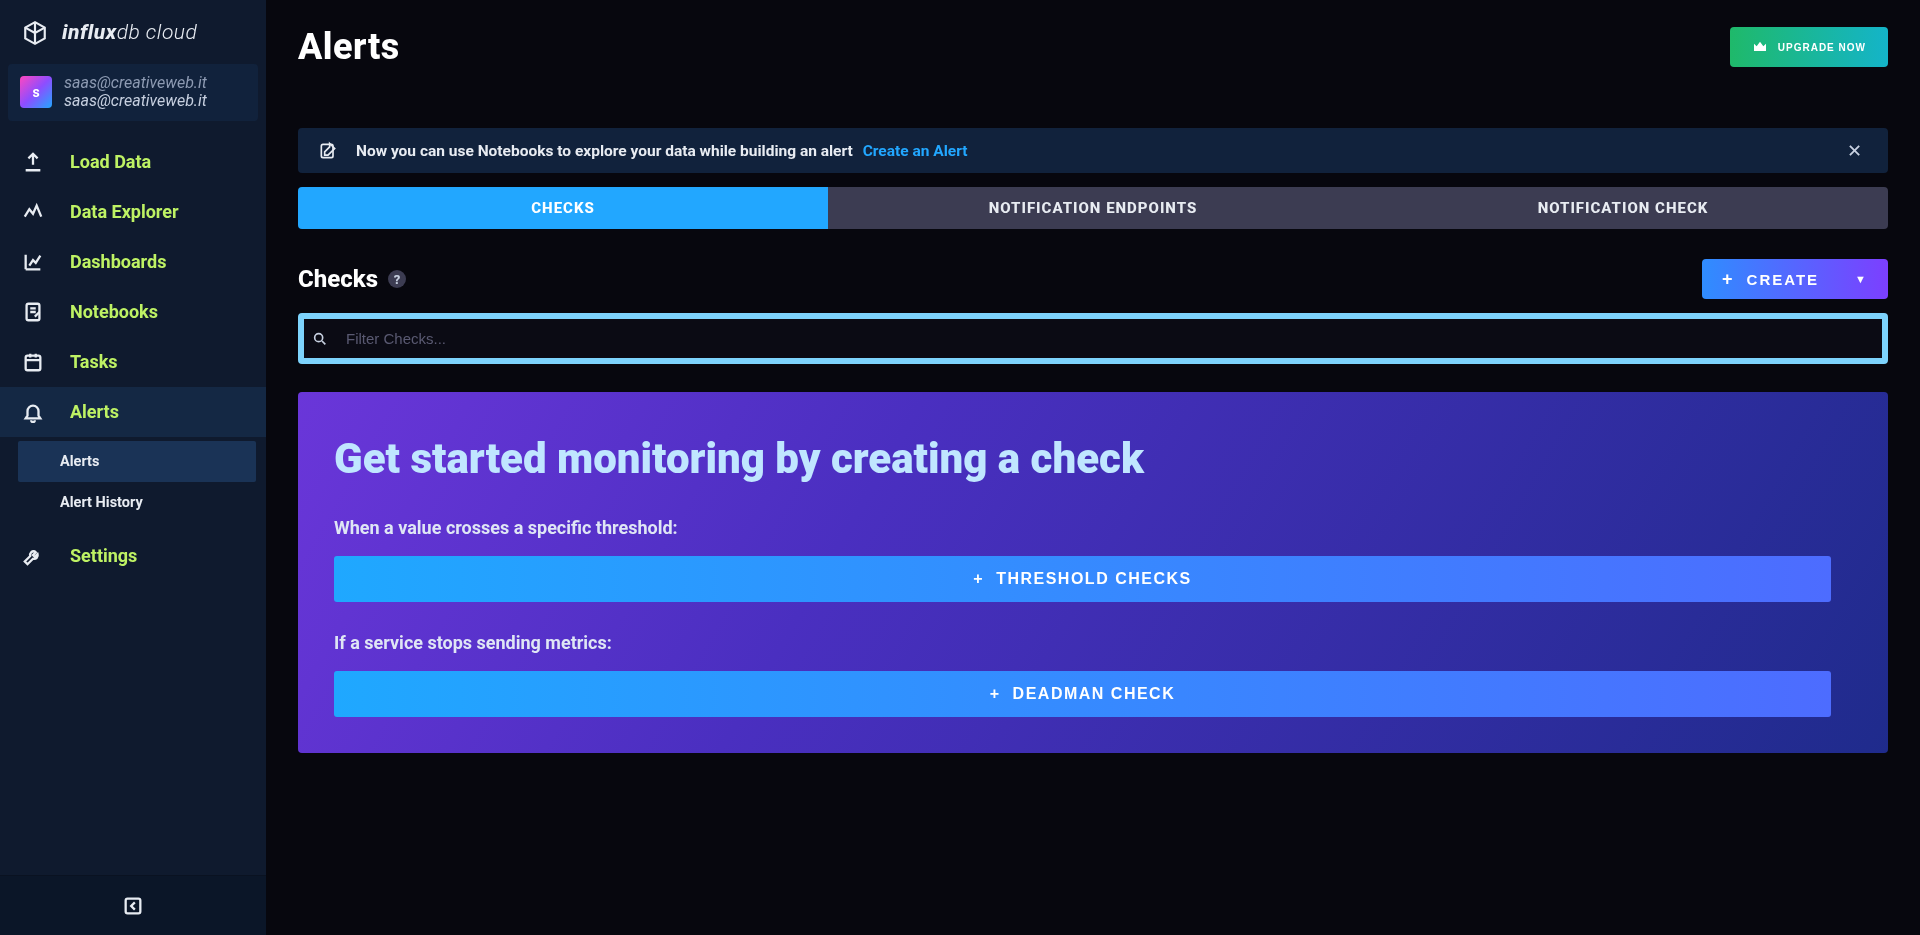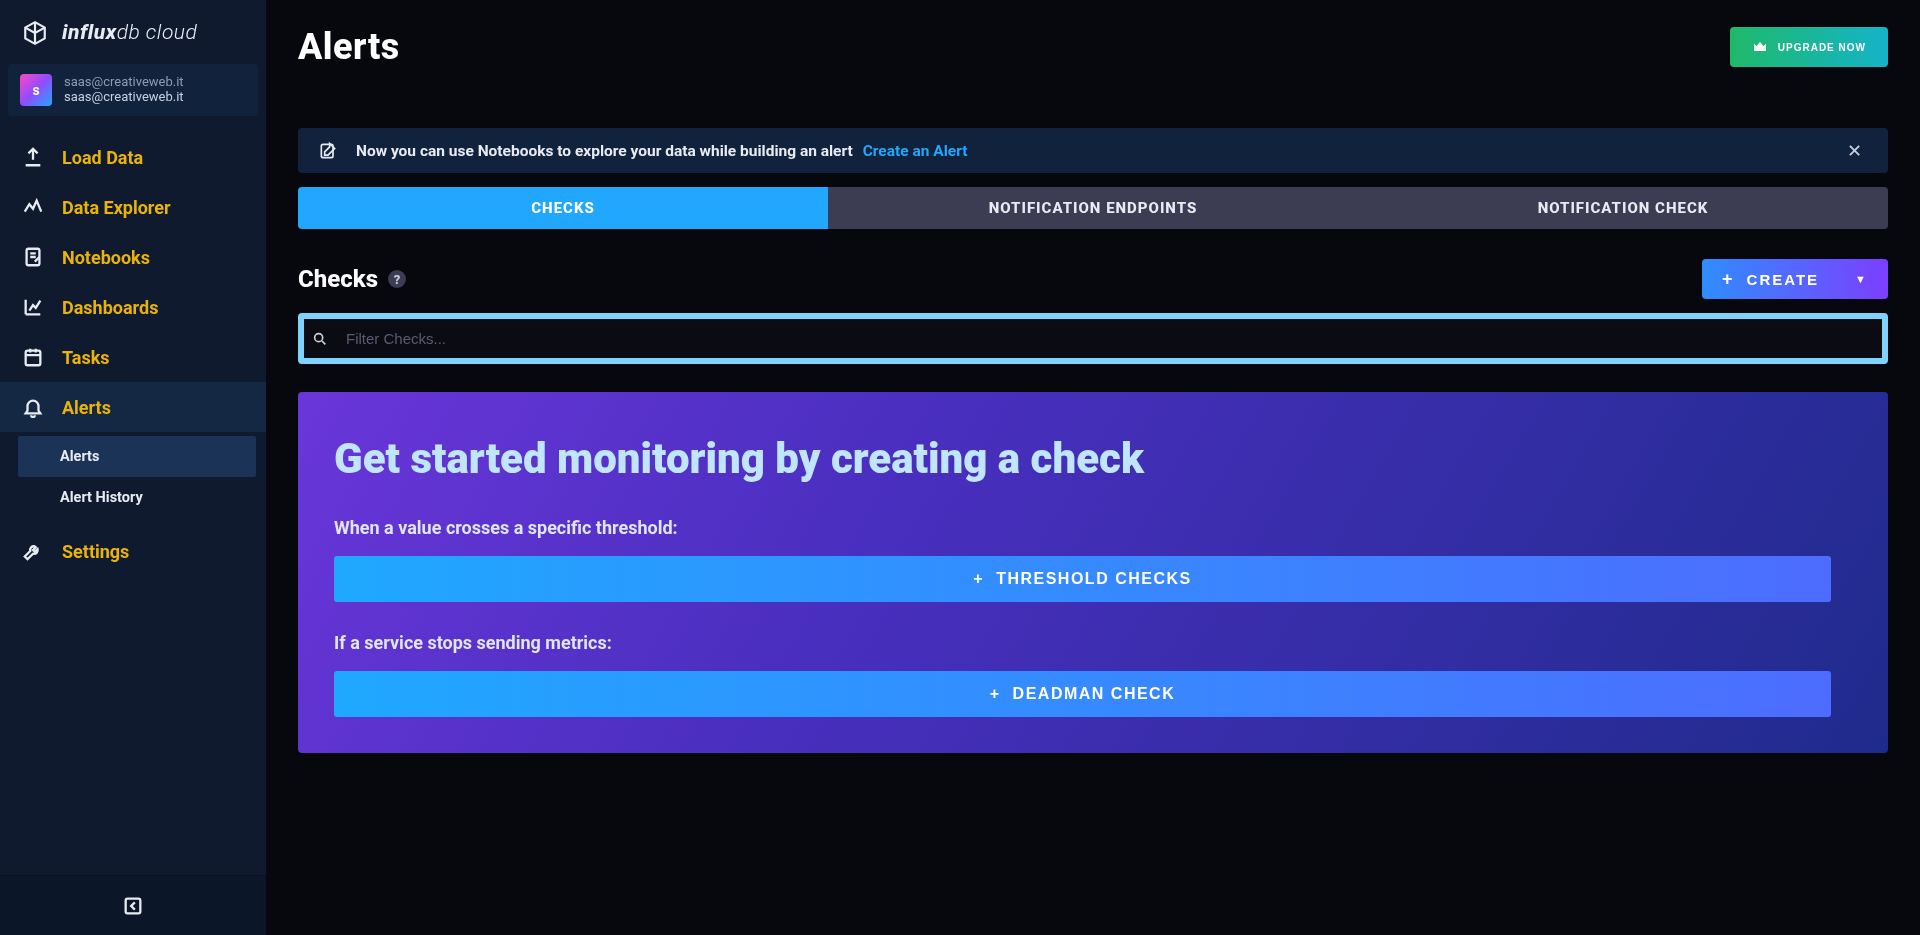--- a/index.html
+++ b/index.html
@@ -63,7 +63,7 @@
   text-transform: lowercase;
 }
 .account-lines { display: flex; flex-direction: column; line-height: 1.15; }
-.account-line { font-size: 13px; color: #8e9bb3; }
+.account-line { font-size: 16px; color: #8e9bb3; font-style: italic; }
 .account-line.primary { color: #c7d0e0; }
 
 .nav { padding: 6px 0; }

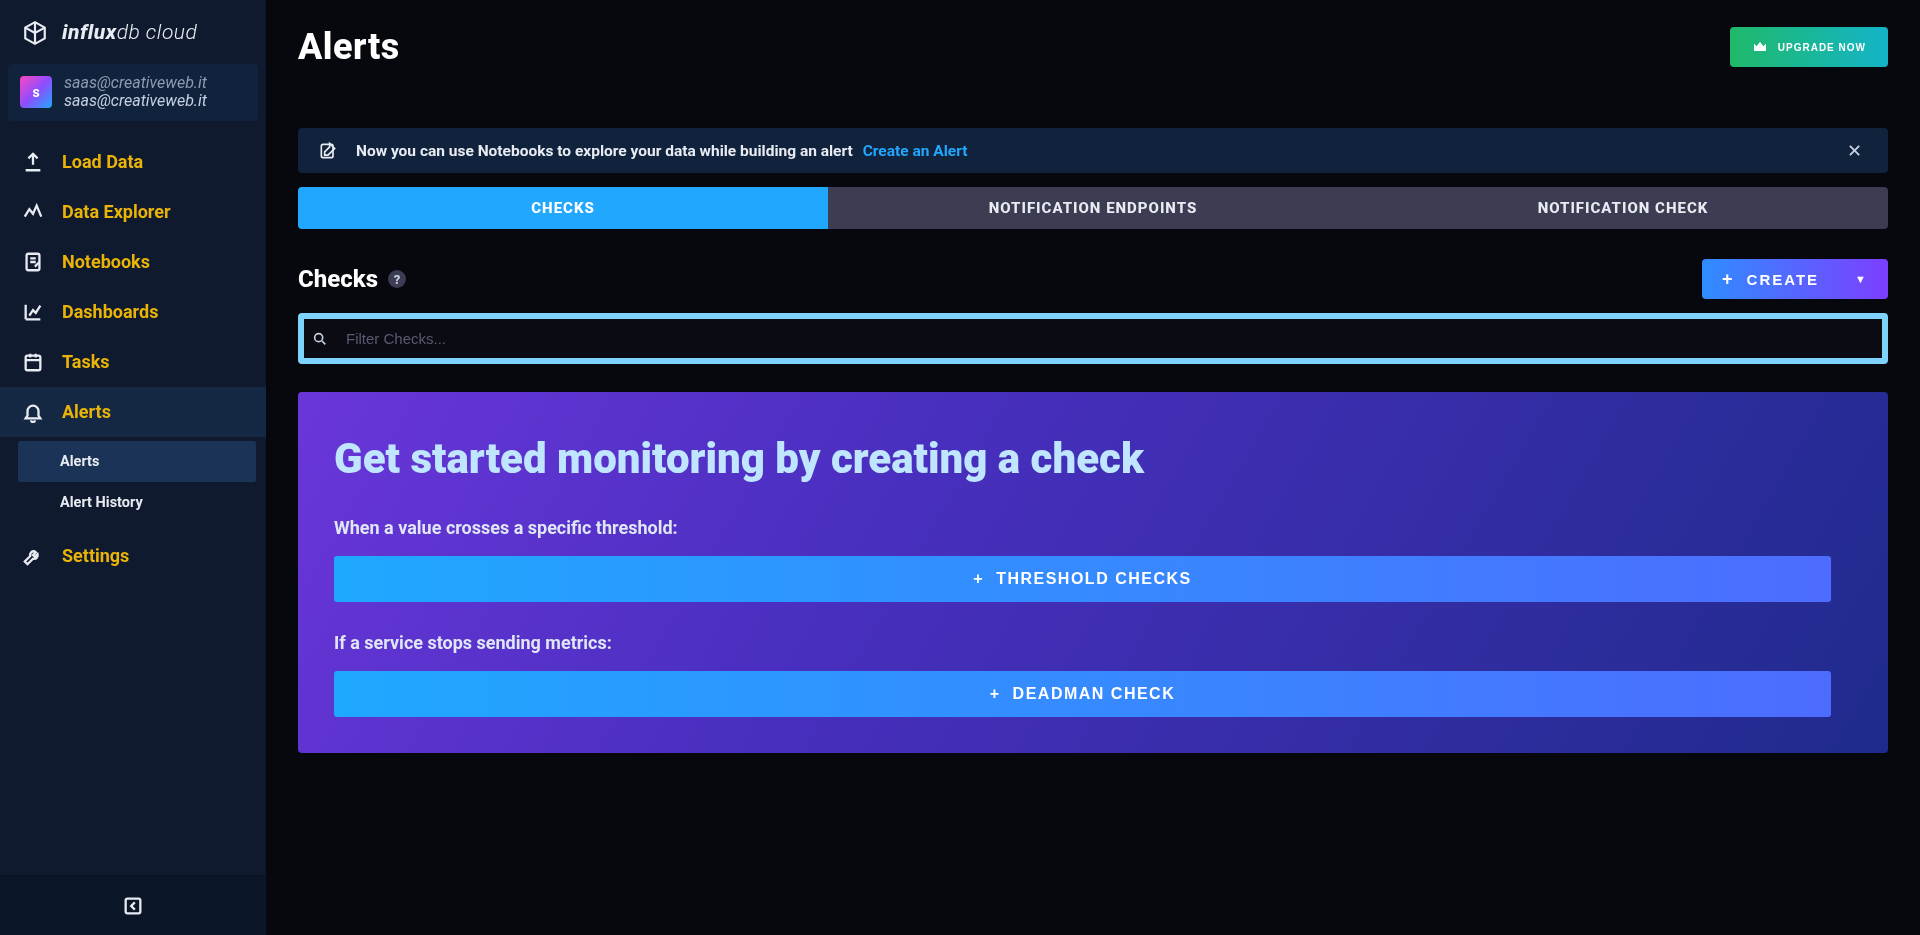--- a/index.html
+++ b/index.html
@@ -70,11 +70,11 @@
 .nav-item {
   display: flex;
   align-items: center;
-  gap: 18px;
+  gap: 26px;
   padding: 14px 22px;
   font-size: 18px;
   font-weight: 700;
-  color: #eab308;
+  color: #bef264;
   cursor: pointer;
 }
 .nav-item.active { background: #142844; }

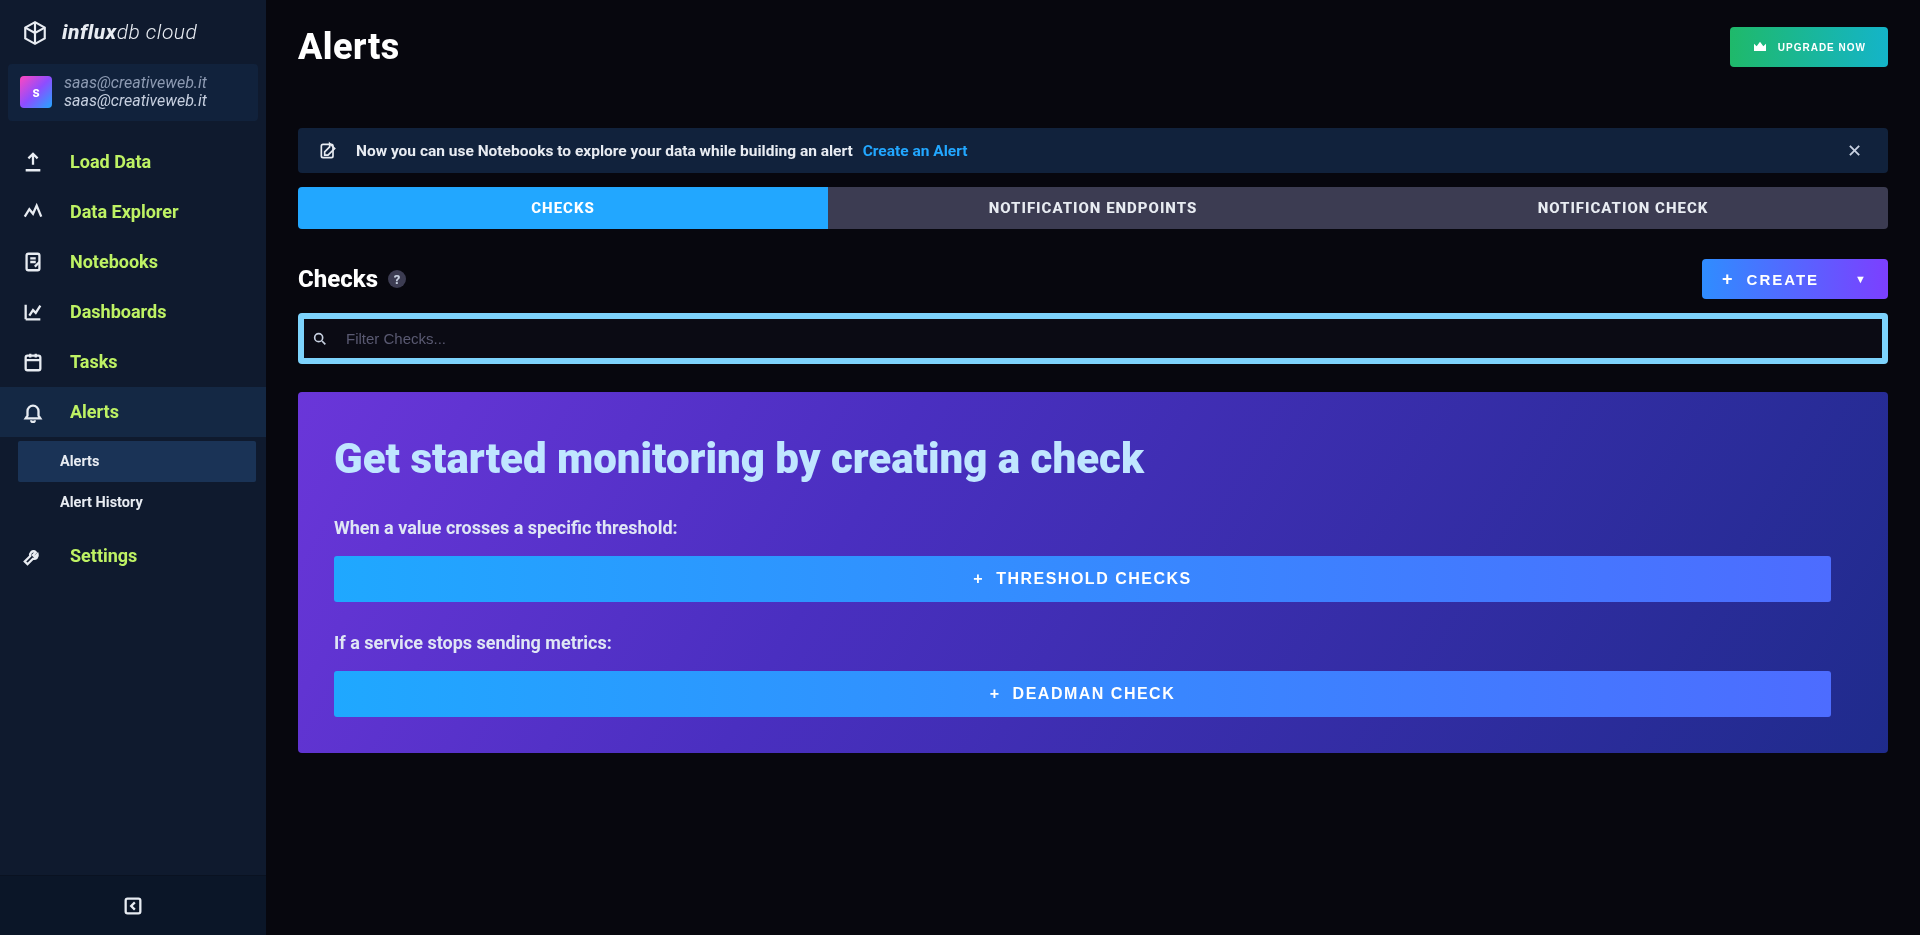--- a/index.html
+++ b/index.html
@@ -322,19 +322,19 @@
     <div class="nav-item">
       <span class="nav-icon">
         <svg viewBox="0 0 24 24" fill="none" stroke="currentColor" stroke-width="2.5">
+            <path d="M4 20V4M4 20h16M8 16l4-6 3 3 5-8"></path>
+          </svg>
+      </span>
+      <span>Dashboards</span>
+    </div>
+    <div class="nav-item">
+      <span class="nav-icon">
+        <svg viewBox="0 0 24 24" fill="none" stroke="currentColor" stroke-width="2.5">
             <rect x="5" y="3" width="14" height="18" rx="2"></rect>
             <path d="M9 8h6M9 12h6M14 17l5-5"></path>
           </svg>
       </span>
       <span>Notebooks</span>
-    </div>
-    <div class="nav-item">
-      <span class="nav-icon">
-        <svg viewBox="0 0 24 24" fill="none" stroke="currentColor" stroke-width="2.5">
-            <path d="M4 20V4M4 20h16M8 16l4-6 3 3 5-8"></path>
-          </svg>
-      </span>
-      <span>Dashboards</span>
     </div>
     <div class="nav-item">
       <span class="nav-icon">

